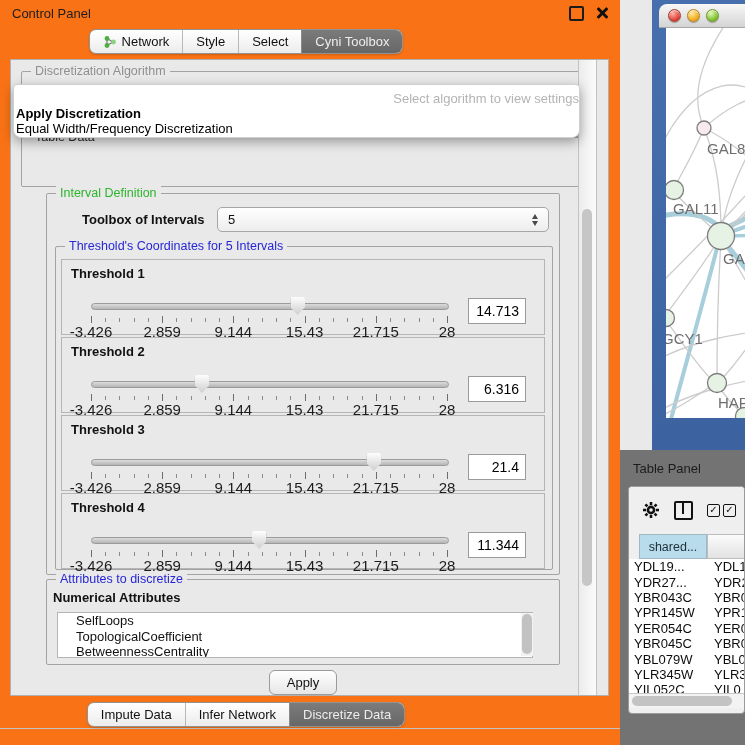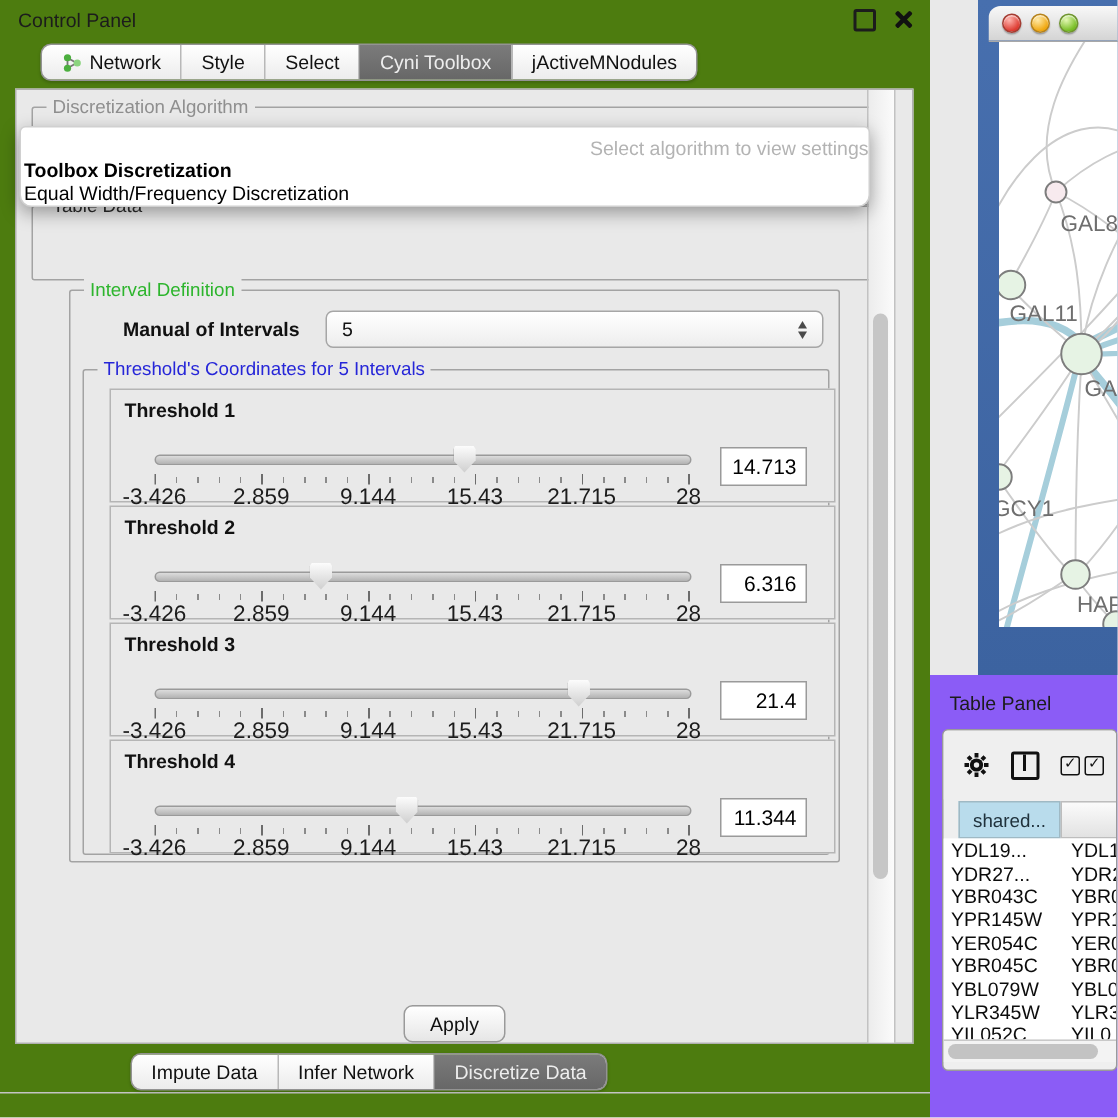--- a/index.html
+++ b/index.html
@@ -9,7 +9,7 @@
     -webkit-font-smoothing:antialiased;
   }
   
-  .cp{position:absolute;left:0;top:0;width:620px;height:745px;background:#4d7c0f}
+  .cp{position:absolute;left:0;top:0;width:620px;height:745px;background:#f97316}
   .cp-titlebar{position:absolute;left:0;top:0;width:100%;height:26px;display:flex;align-items:center;padding:0 12px;box-sizing:border-box}
   .cp-title{font-size:13px;color:#1c1c1c}
   .cp-titlebar .spacer{flex:1}

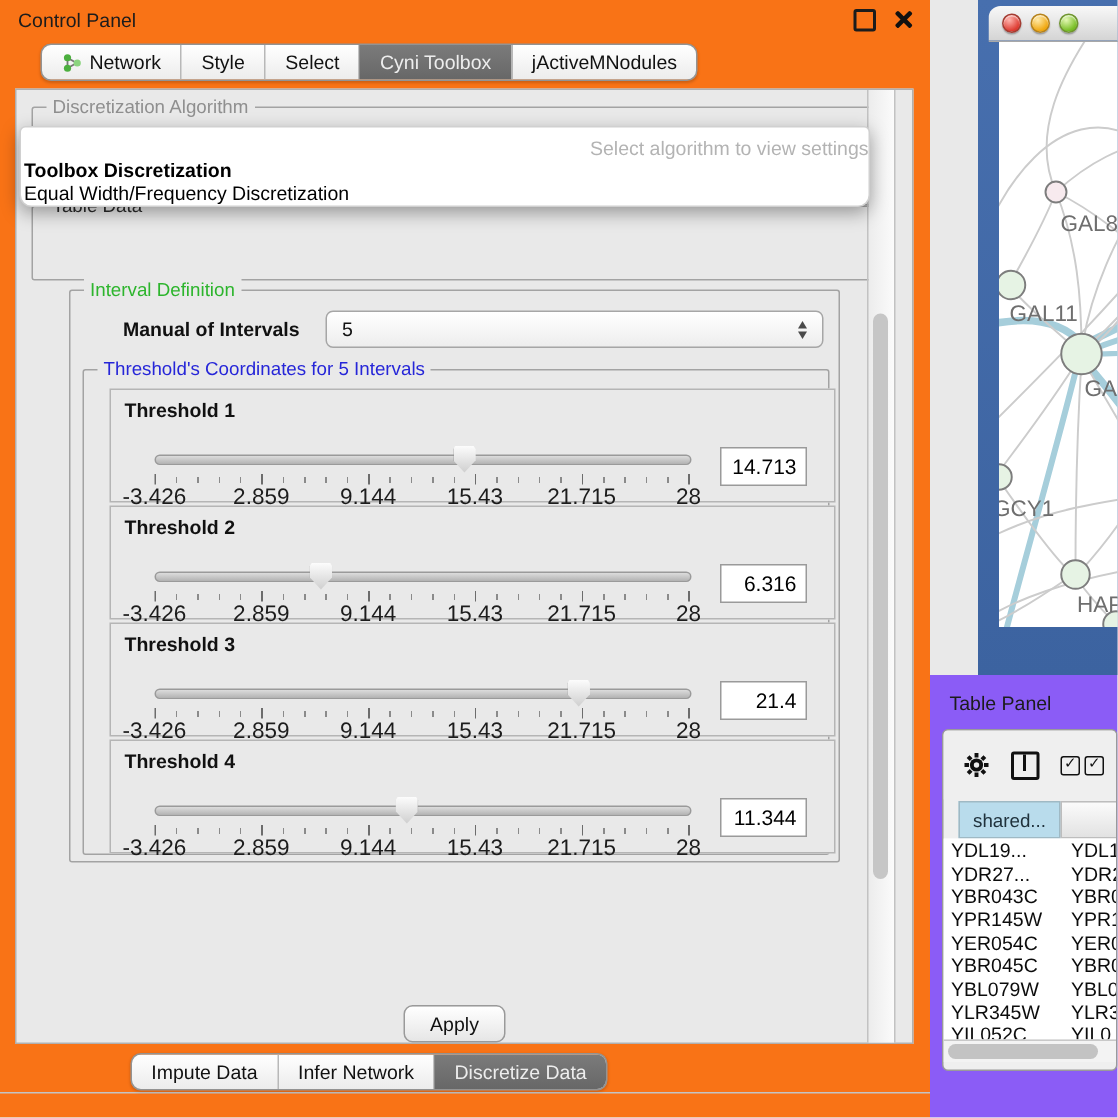--- a/index.html
+++ b/index.html
@@ -150,9 +150,6 @@
         </span>
       <span class="tab selected">
           <span>Cyni Toolbox</span>
-        </span>
-      <span class="tab">
-          <span>jActiveMNodules</span>
         </span>
     </span>
   </div>

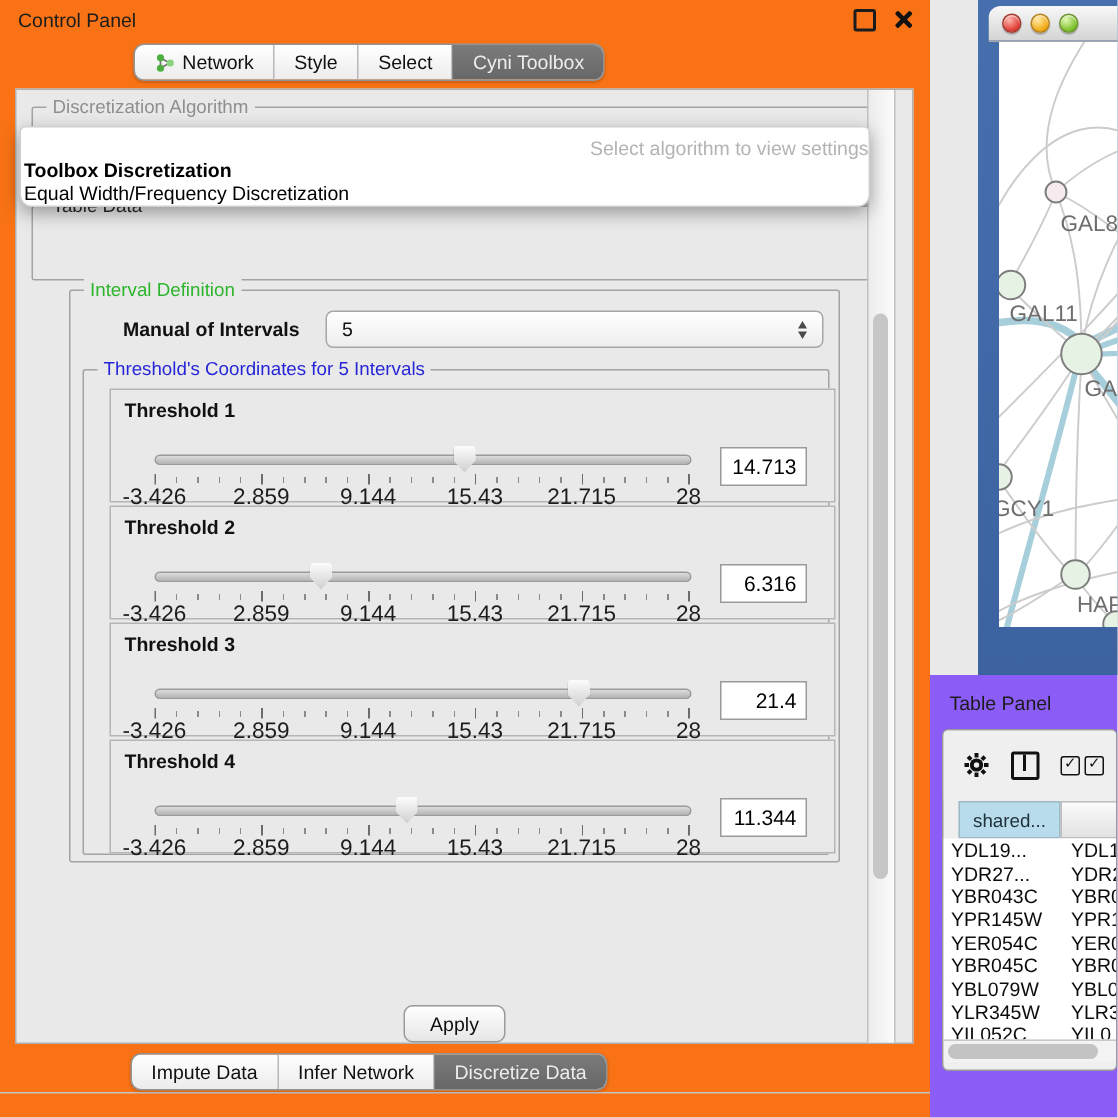--- a/index.html
+++ b/index.html
@@ -289,7 +289,7 @@
 
   <div class="popup">
     <div class="prompt">Select algorithm to view settings</div>
-    <div class="item1">Toolbox Discretization</div>
+    <div class="item1">Apply Discretization</div>
     <div class="item2">Equal Width/Frequency Discretization</div>
   </div>
 

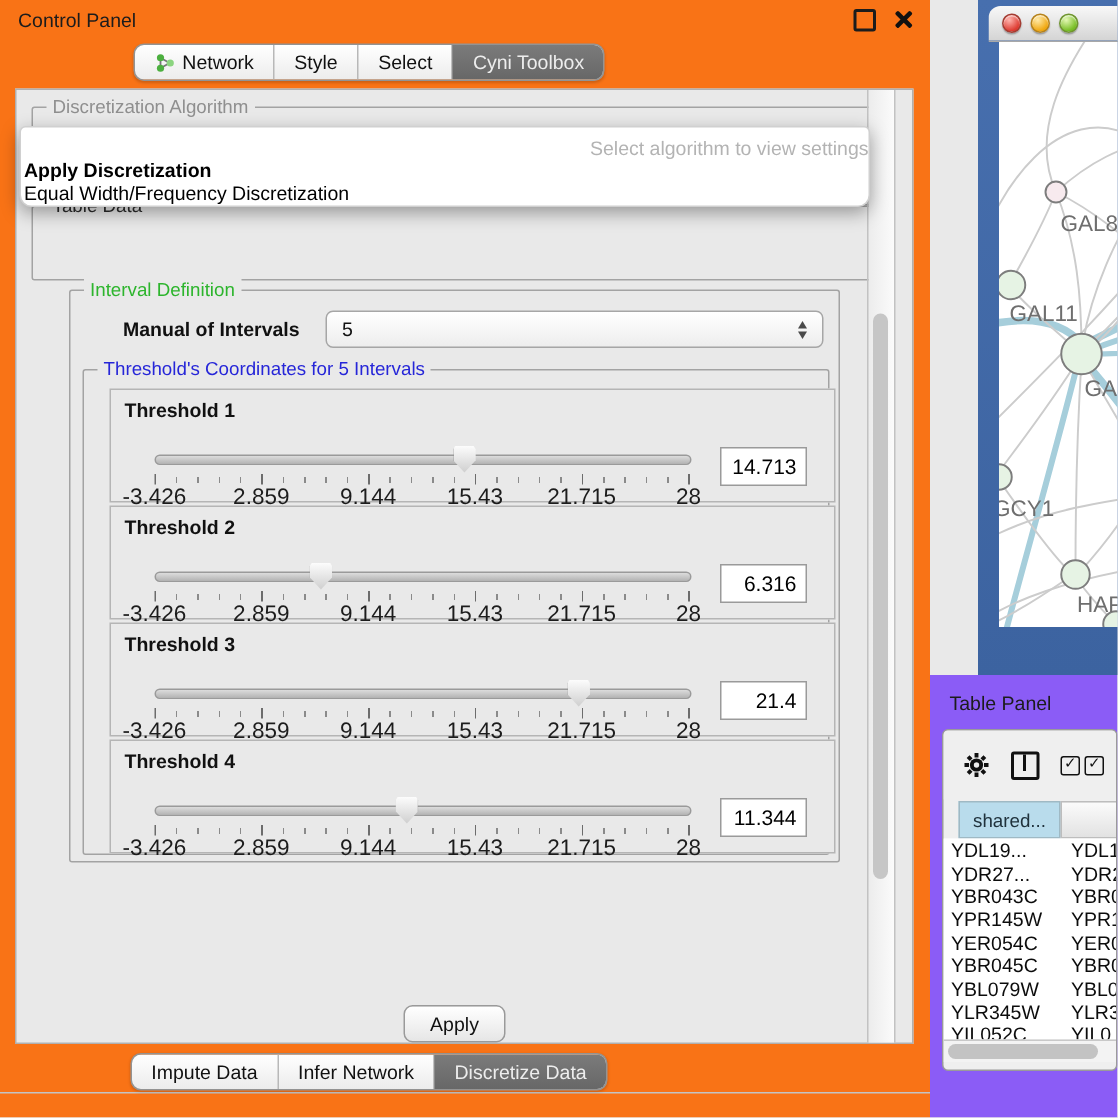--- a/index.html
+++ b/index.html
@@ -176,7 +176,7 @@
     <div class="groupbox" style="left:35px;top:133px;width:512px;height:380px">
       <span class="group-title t-green">Interval Definition</span>
 
-      <span style="position:absolute;left:35px;top:18px;font-size:13px;font-weight:bold">Manual of Intervals</span>
+      <span style="position:absolute;left:35px;top:18px;font-size:13px;font-weight:bold">Toolbox of Intervals</span>
       <div class="combo" style="left:170px;top:13px;width:332px;height:25px">
         <span class="ctext">5</span>
         <span class="stepper">

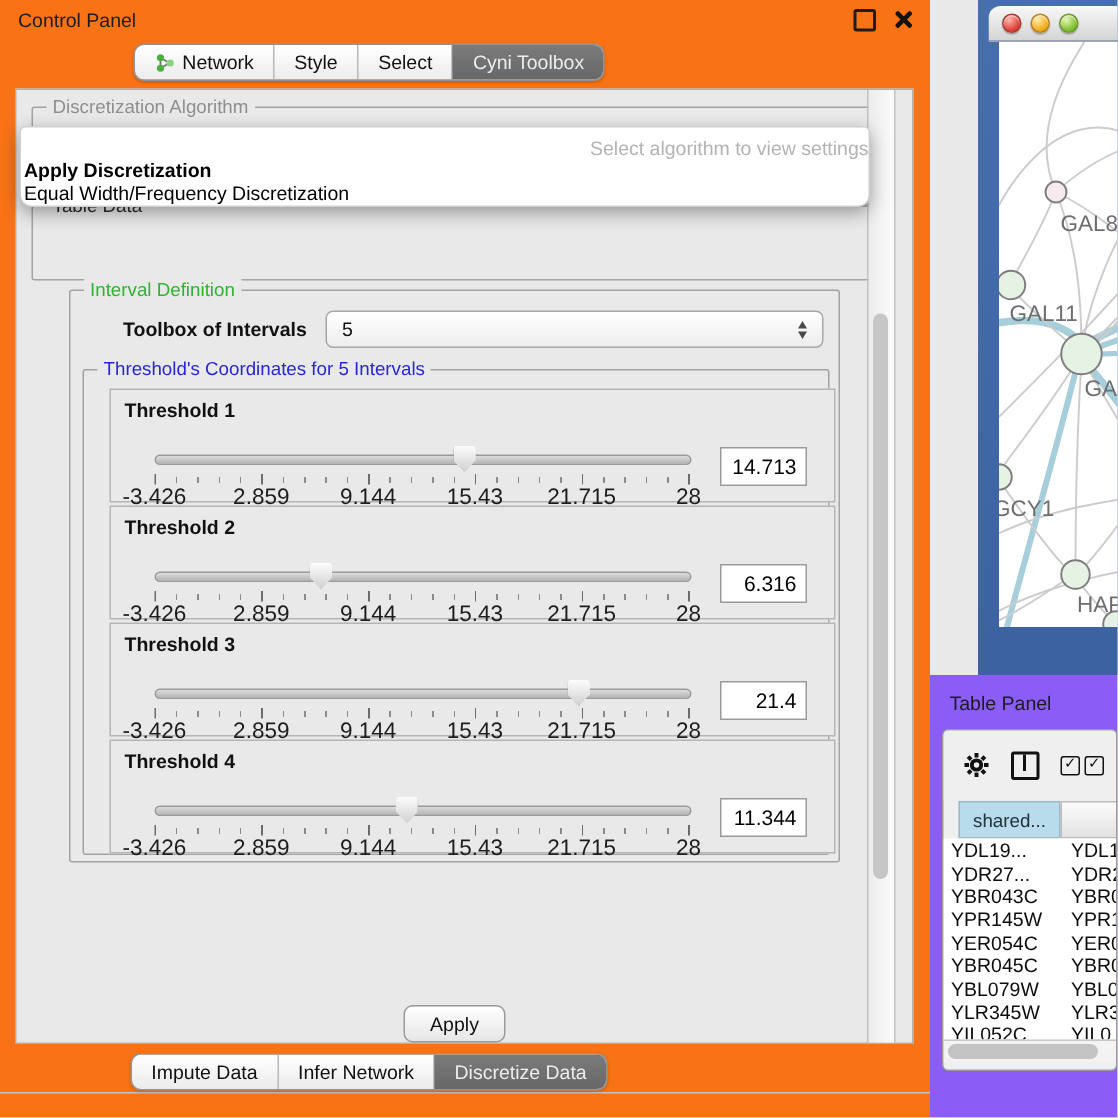--- a/index.html
+++ b/index.html
@@ -54,7 +54,7 @@
   .popup .item2{position:absolute;left:2px;top:36px;color:#000}
 
   
-  .th-panel{position:relative;width:484px;height:76px;border:1px solid #b5b5b5;margin:0 0 2px 12px;background:#e9e9e9;box-sizing:border-box}
+  .th-panel{position:relative;width:484px;height:76px;border:1px solid #b5b5b5;margin:0 0 2px 0;background:#e9e9e9;box-sizing:border-box}
   .th-label{position:absolute;left:9px;top:6px;font-size:13px;font-weight:bold;color:#111}
   .track-zone{position:absolute;left:29px;top:0;width:358px;height:76px}
   .slider-track{position:absolute;left:0;top:43px;width:358px;height:7px;border-radius:4px;

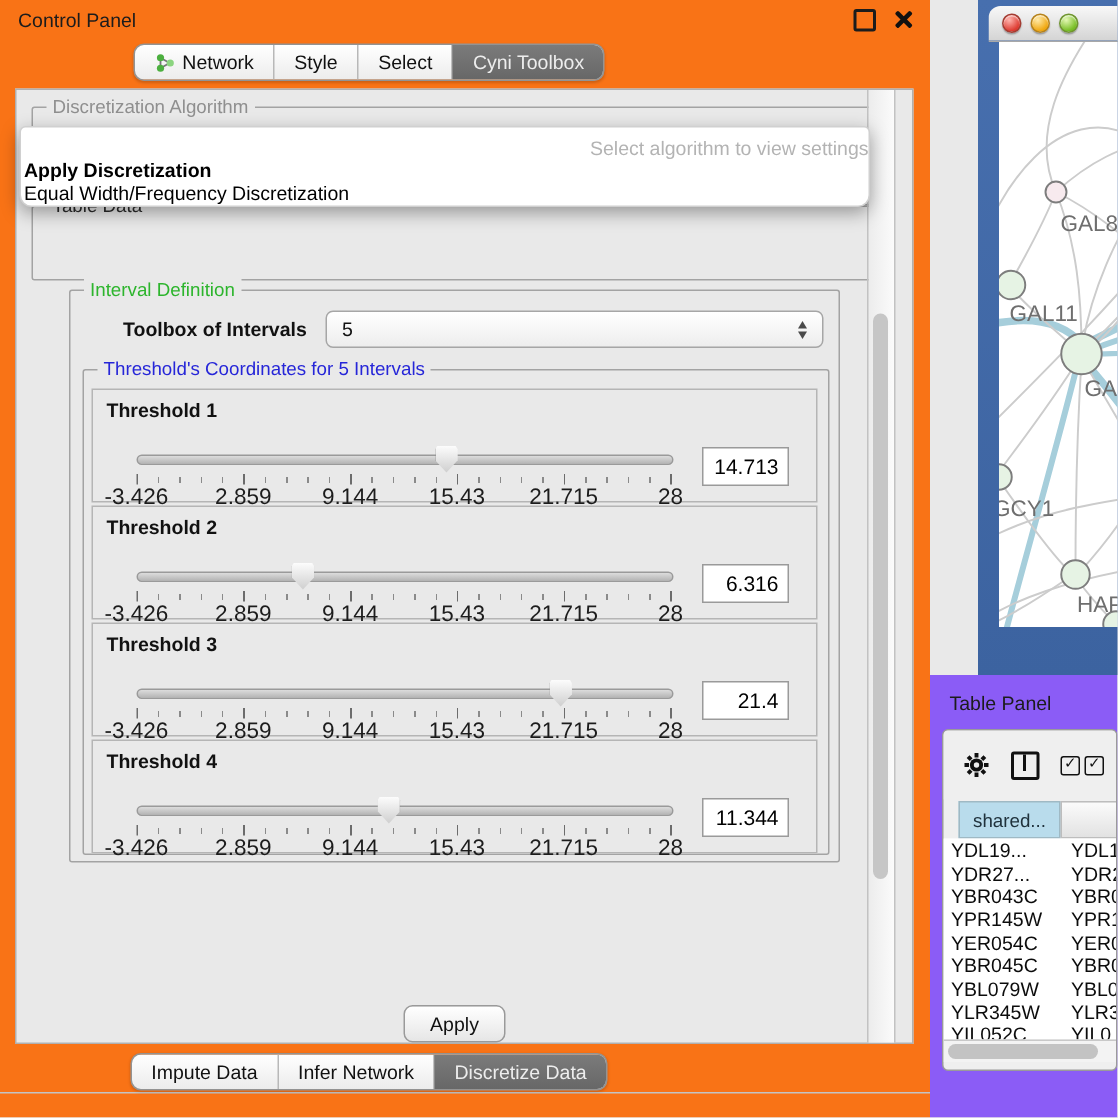--- a/index.html
+++ b/index.html
@@ -98,7 +98,7 @@
   .net-canvas{position:absolute;left:14px;top:28px;width:111px;height:390px;background:#fff}
 
   
-  .tpanel{position:absolute;left:620px;top:450px;width:125px;height:295px;background:#8b5cf6}
+  .tpanel{position:absolute;left:620px;top:450px;width:125px;height:295px;background:#737373}
   .tpanel-title{position:absolute;left:13px;top:11px;font-size:13px;color:#1c1c1c}
   .tbox{position:absolute;left:8px;top:36px;width:117px;height:228px;background:#efefef;border:1px solid #9a9a9a;border-radius:4px;overflow:hidden;box-sizing:border-box}
   .tbox-toolbar{position:absolute;left:0;top:0;width:100%;height:46px;background:#efefef;display:flex;align-items:center;gap:14px;padding-left:13px;box-sizing:border-box}

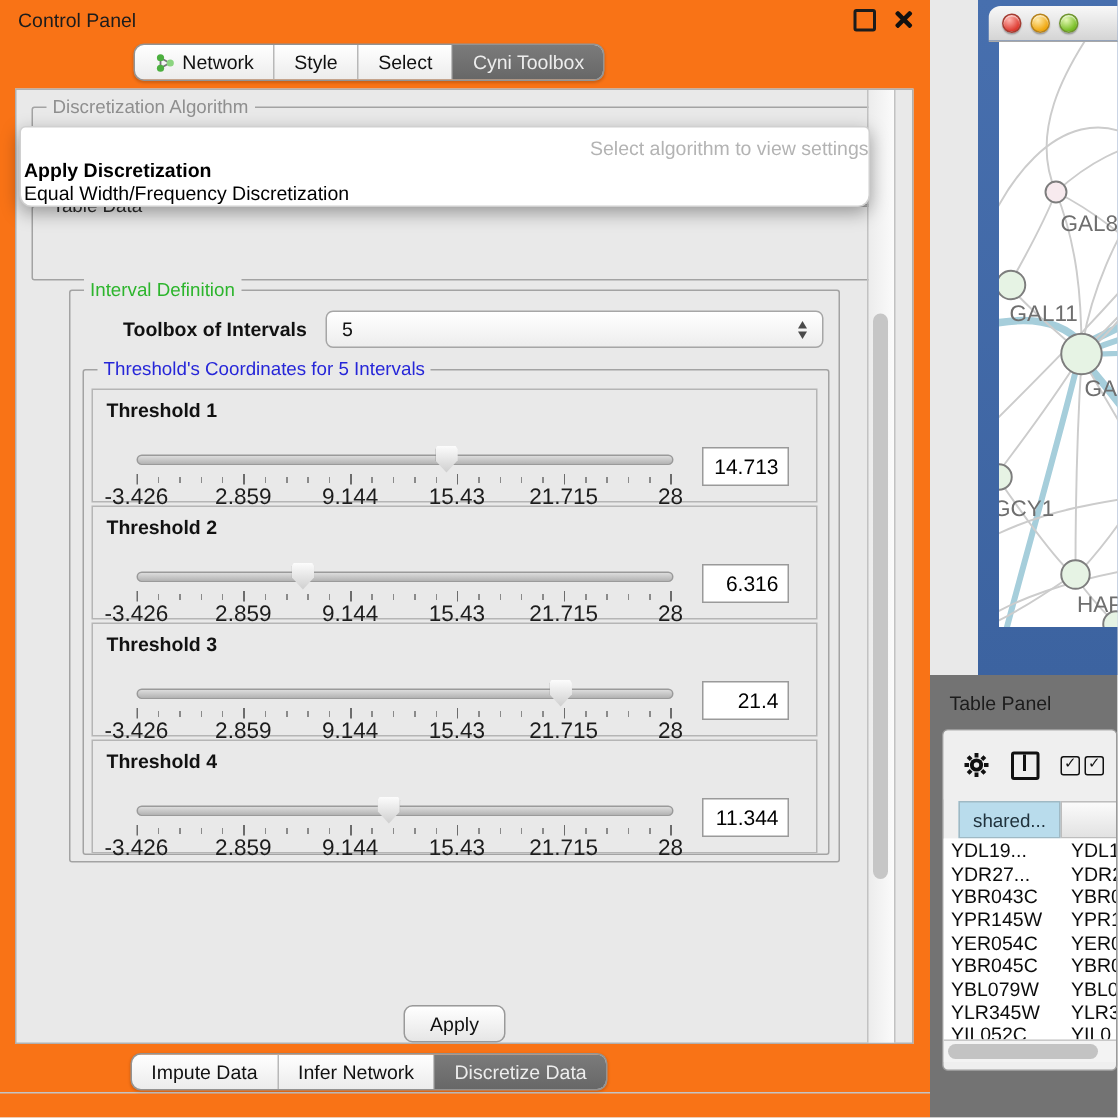--- a/index.html
+++ b/index.html
@@ -277,6 +277,18 @@
       </div>
     </div>
 
+    <div class="groupbox" style="left:35px;top:519px;width:512px;height:84px">
+      <span class="group-title t-blue">Attributes to discretize</span>
+      <span style="position:absolute;left:6px;top:10px;font-size:13px;font-weight:bold">Numerical Attributes</span>
+      <div class="attr-list">
+          <div class="attr-item">SelfLoops</div>
+          <div class="attr-item">TopologicalCoefficient</div>
+          <div class="attr-item">BetweennessCentrality</div>
+        </div>
+      <div class="attr-scroll" style="left:474px;top:33px">
+          <div class="attr-thumb"></div>
+        </div>
+    </div>
 
     <div class="apply-btn">
         <span>Apply</span>

